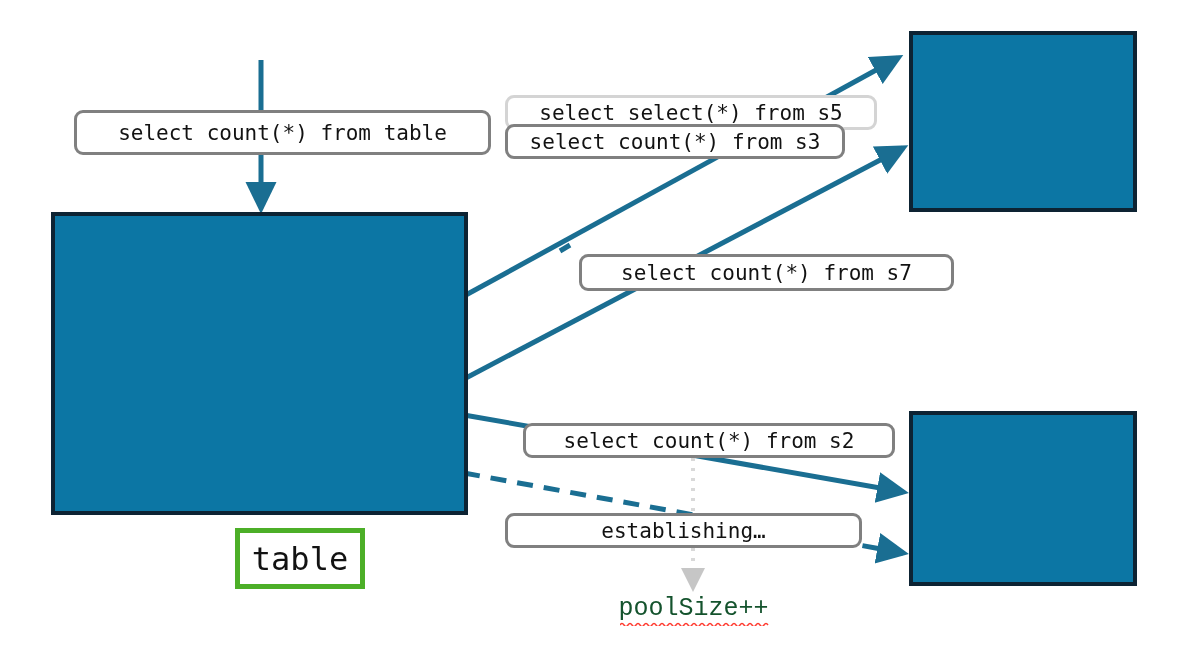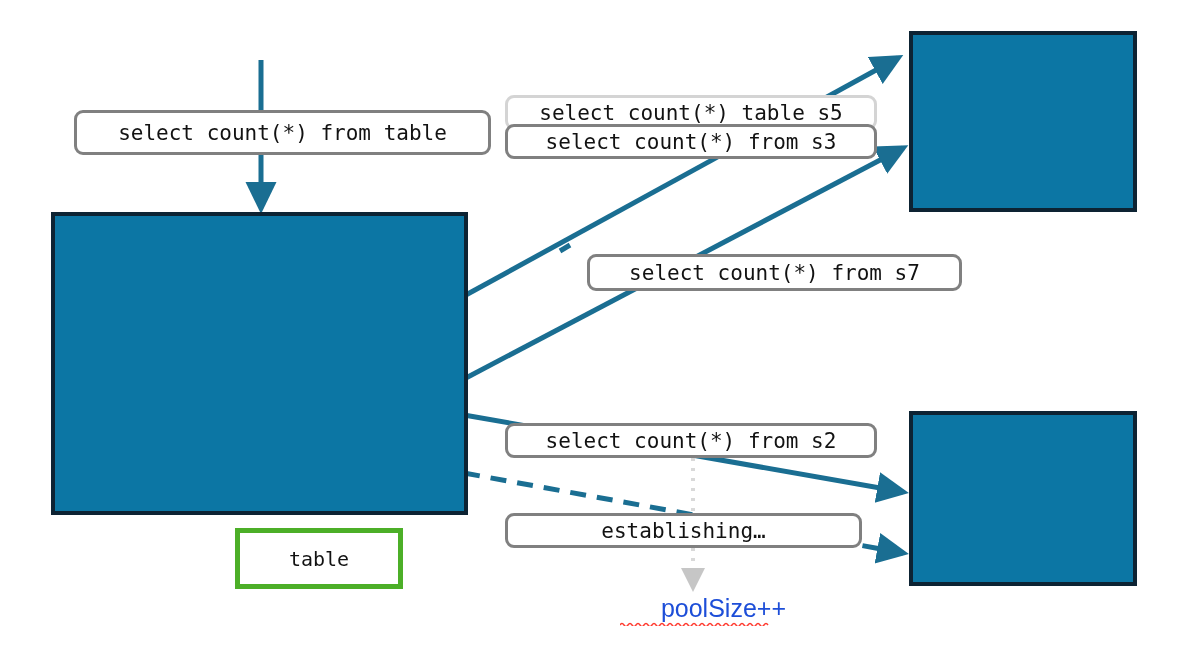--- a/index.html
+++ b/index.html
@@ -171,7 +171,7 @@
     <span>select count(*) from table</span>
   </div>
   <div class="pill light" id="pill-s5">
-    <span>select count(*) table s5</span>
+    <span>select select(*) from s5</span>
   </div>
   <div class="pill" id="pill-s3">
     <span>select count(*) from s3</span>

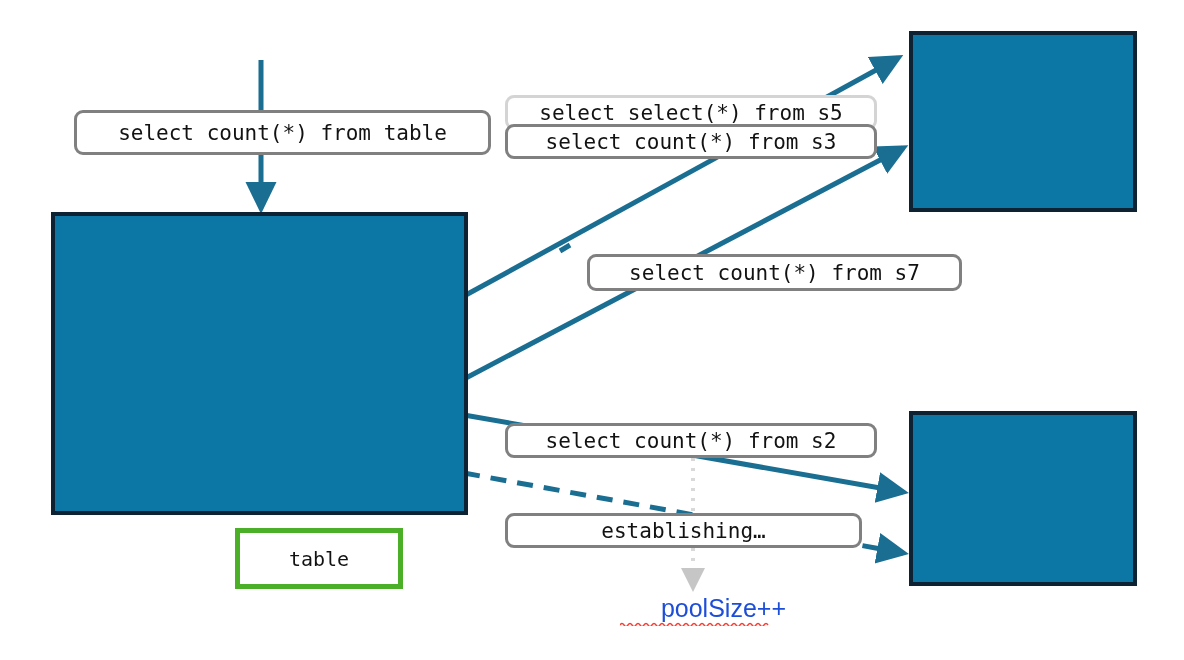--- a/index.html
+++ b/index.html
@@ -95,7 +95,7 @@
 
   #pill-table    { left: 51px;  top: 110px; width: 417px; height: 45px; margin-left: 23px; }
   #pill-s5       { left: 505px; top: 95px;  width: 372px; height: 35px; }
-  #pill-s3       { left: 505px; top: 124px; width: 372px; height: 35px; }
+  #pill-s3       { left: 505px; top: 124px; width: 340px; height: 35px; }
   #pill-s7       { left: 579px; top: 254px; width: 375px; height: 37px; margin-left: 8px; }
   #pill-s2       { left: 505px; top: 423px; width: 372px; height: 35px; }
   #pill-establishing { left: 505px; top: 513px; width: 357px; height: 35px; }

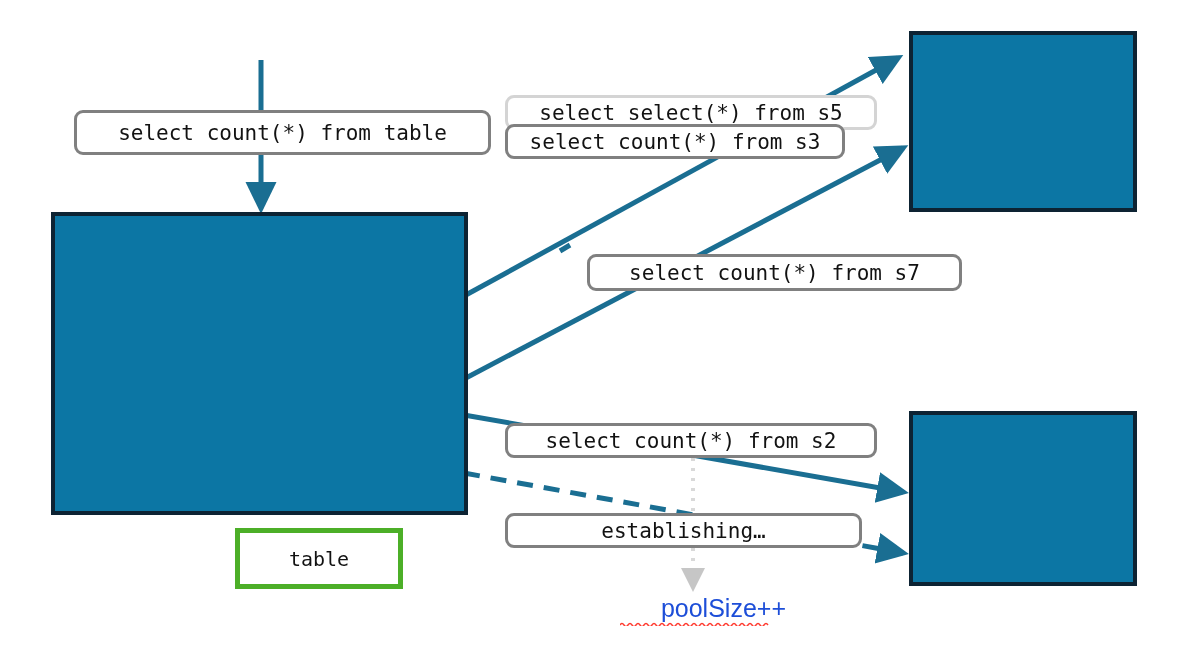--- a/index.html
+++ b/index.html
@@ -96,7 +96,7 @@
   #pill-table    { left: 51px;  top: 110px; width: 417px; height: 45px; margin-left: 23px; }
   #pill-s5       { left: 505px; top: 95px;  width: 372px; height: 35px; }
   #pill-s3       { left: 505px; top: 124px; width: 340px; height: 35px; }
-  #pill-s7       { left: 579px; top: 254px; width: 375px; height: 37px; margin-left: 8px; }
+  #pill-s7       { left: 579px; top: 254px; width: 375px; height: 37px; }
   #pill-s2       { left: 505px; top: 423px; width: 372px; height: 35px; }
   #pill-establishing { left: 505px; top: 513px; width: 357px; height: 35px; }
 

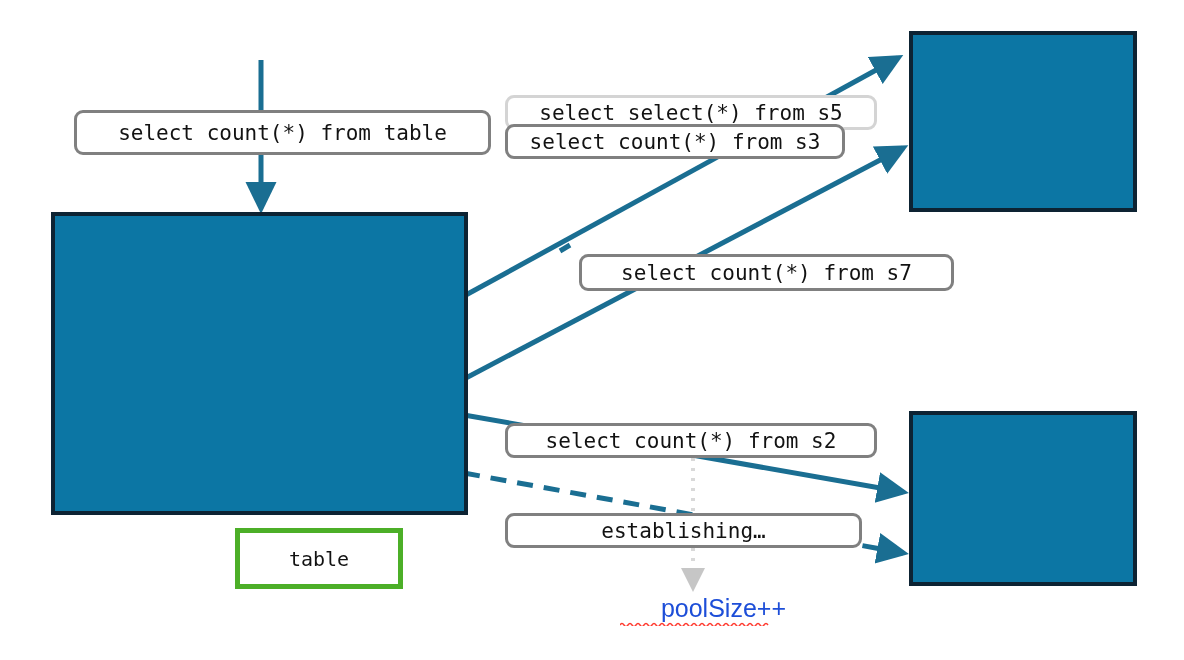--- a/index.html
+++ b/index.html
@@ -97,7 +97,7 @@
   #pill-s5       { left: 505px; top: 95px;  width: 372px; height: 35px; }
   #pill-s3       { left: 505px; top: 124px; width: 340px; height: 35px; }
   #pill-s7       { left: 579px; top: 254px; width: 375px; height: 37px; }
-  #pill-s2       { left: 505px; top: 423px; width: 372px; height: 35px; }
+  #pill-s2       { left: 523px; top: 423px; width: 372px; height: 35px; }
   #pill-establishing { left: 505px; top: 513px; width: 357px; height: 35px; }
 
   

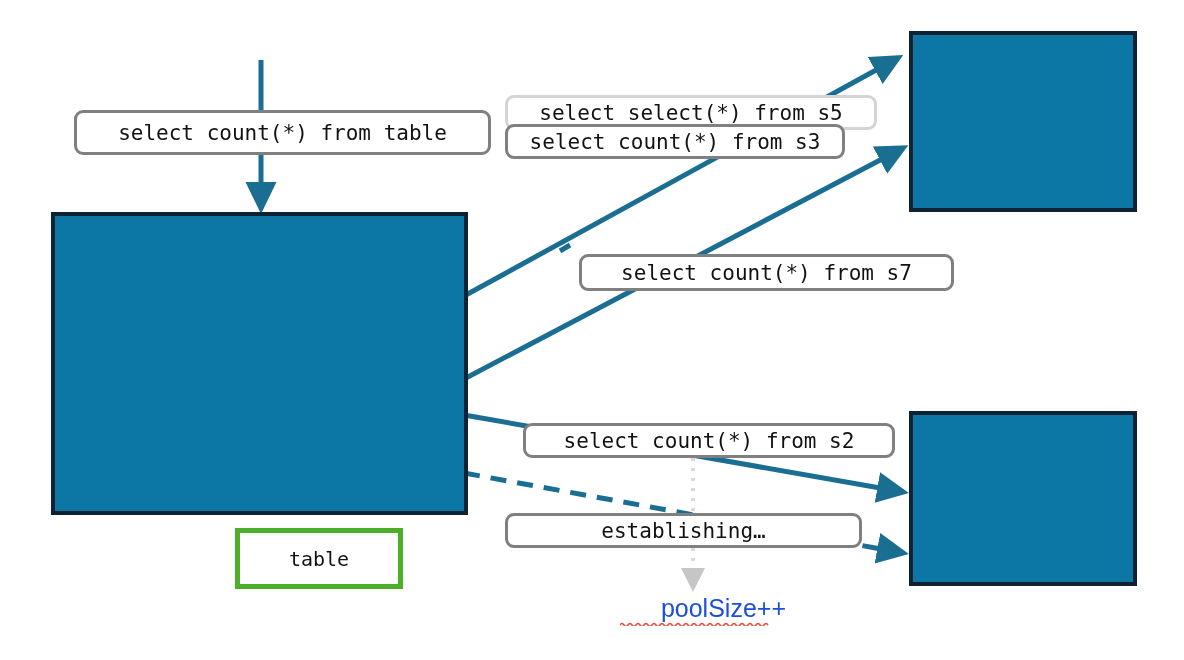--- a/index.html
+++ b/index.html
@@ -70,9 +70,9 @@
   #table-node {
     left: 180px;
     top: 312px;
-    width: 168px;
+    width: 130px;
     height: 61px;
-    font-size: 20px;
+    font-size: 32px;
   }
 
   

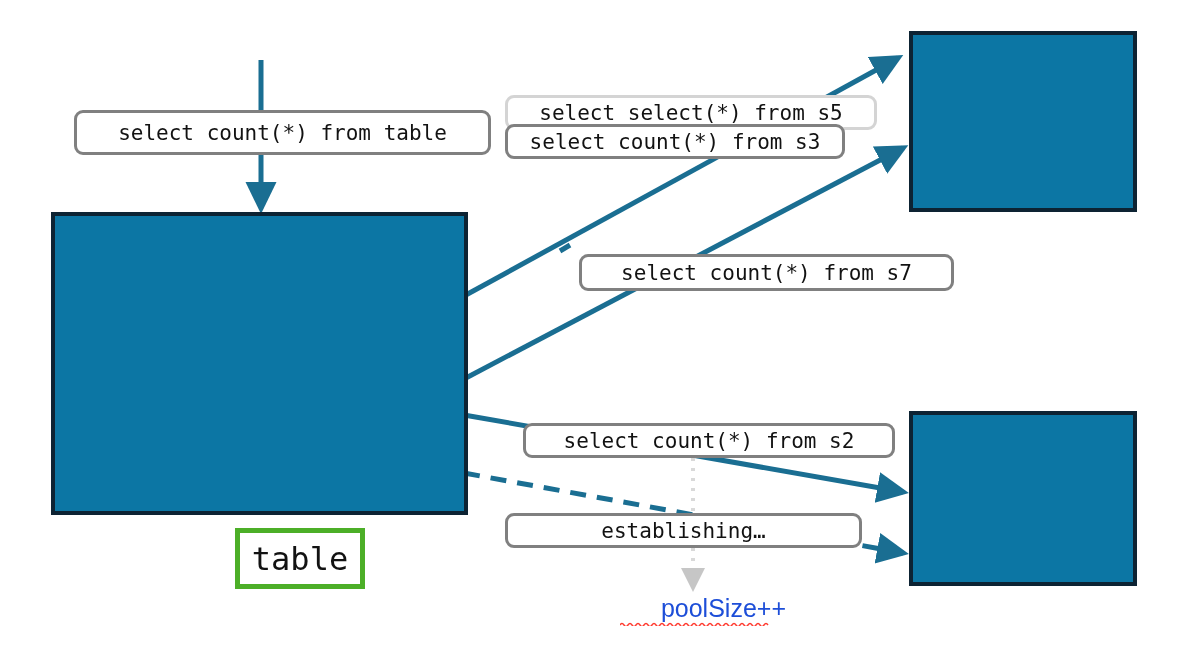--- a/index.html
+++ b/index.html
@@ -106,10 +106,10 @@
     left: 601px;
     top: 594px;
     width: 185px;
-    text-align: right;
-    font-family: Liberation Sans, sans-serif;
+    text-align: center;
+    font-family: Liberation Mono, monospace;
     font-size: 25px;
-    color: #1d4ed8;
+    color: #14532d;
     z-index: 4;
     white-space: nowrap;
   }

